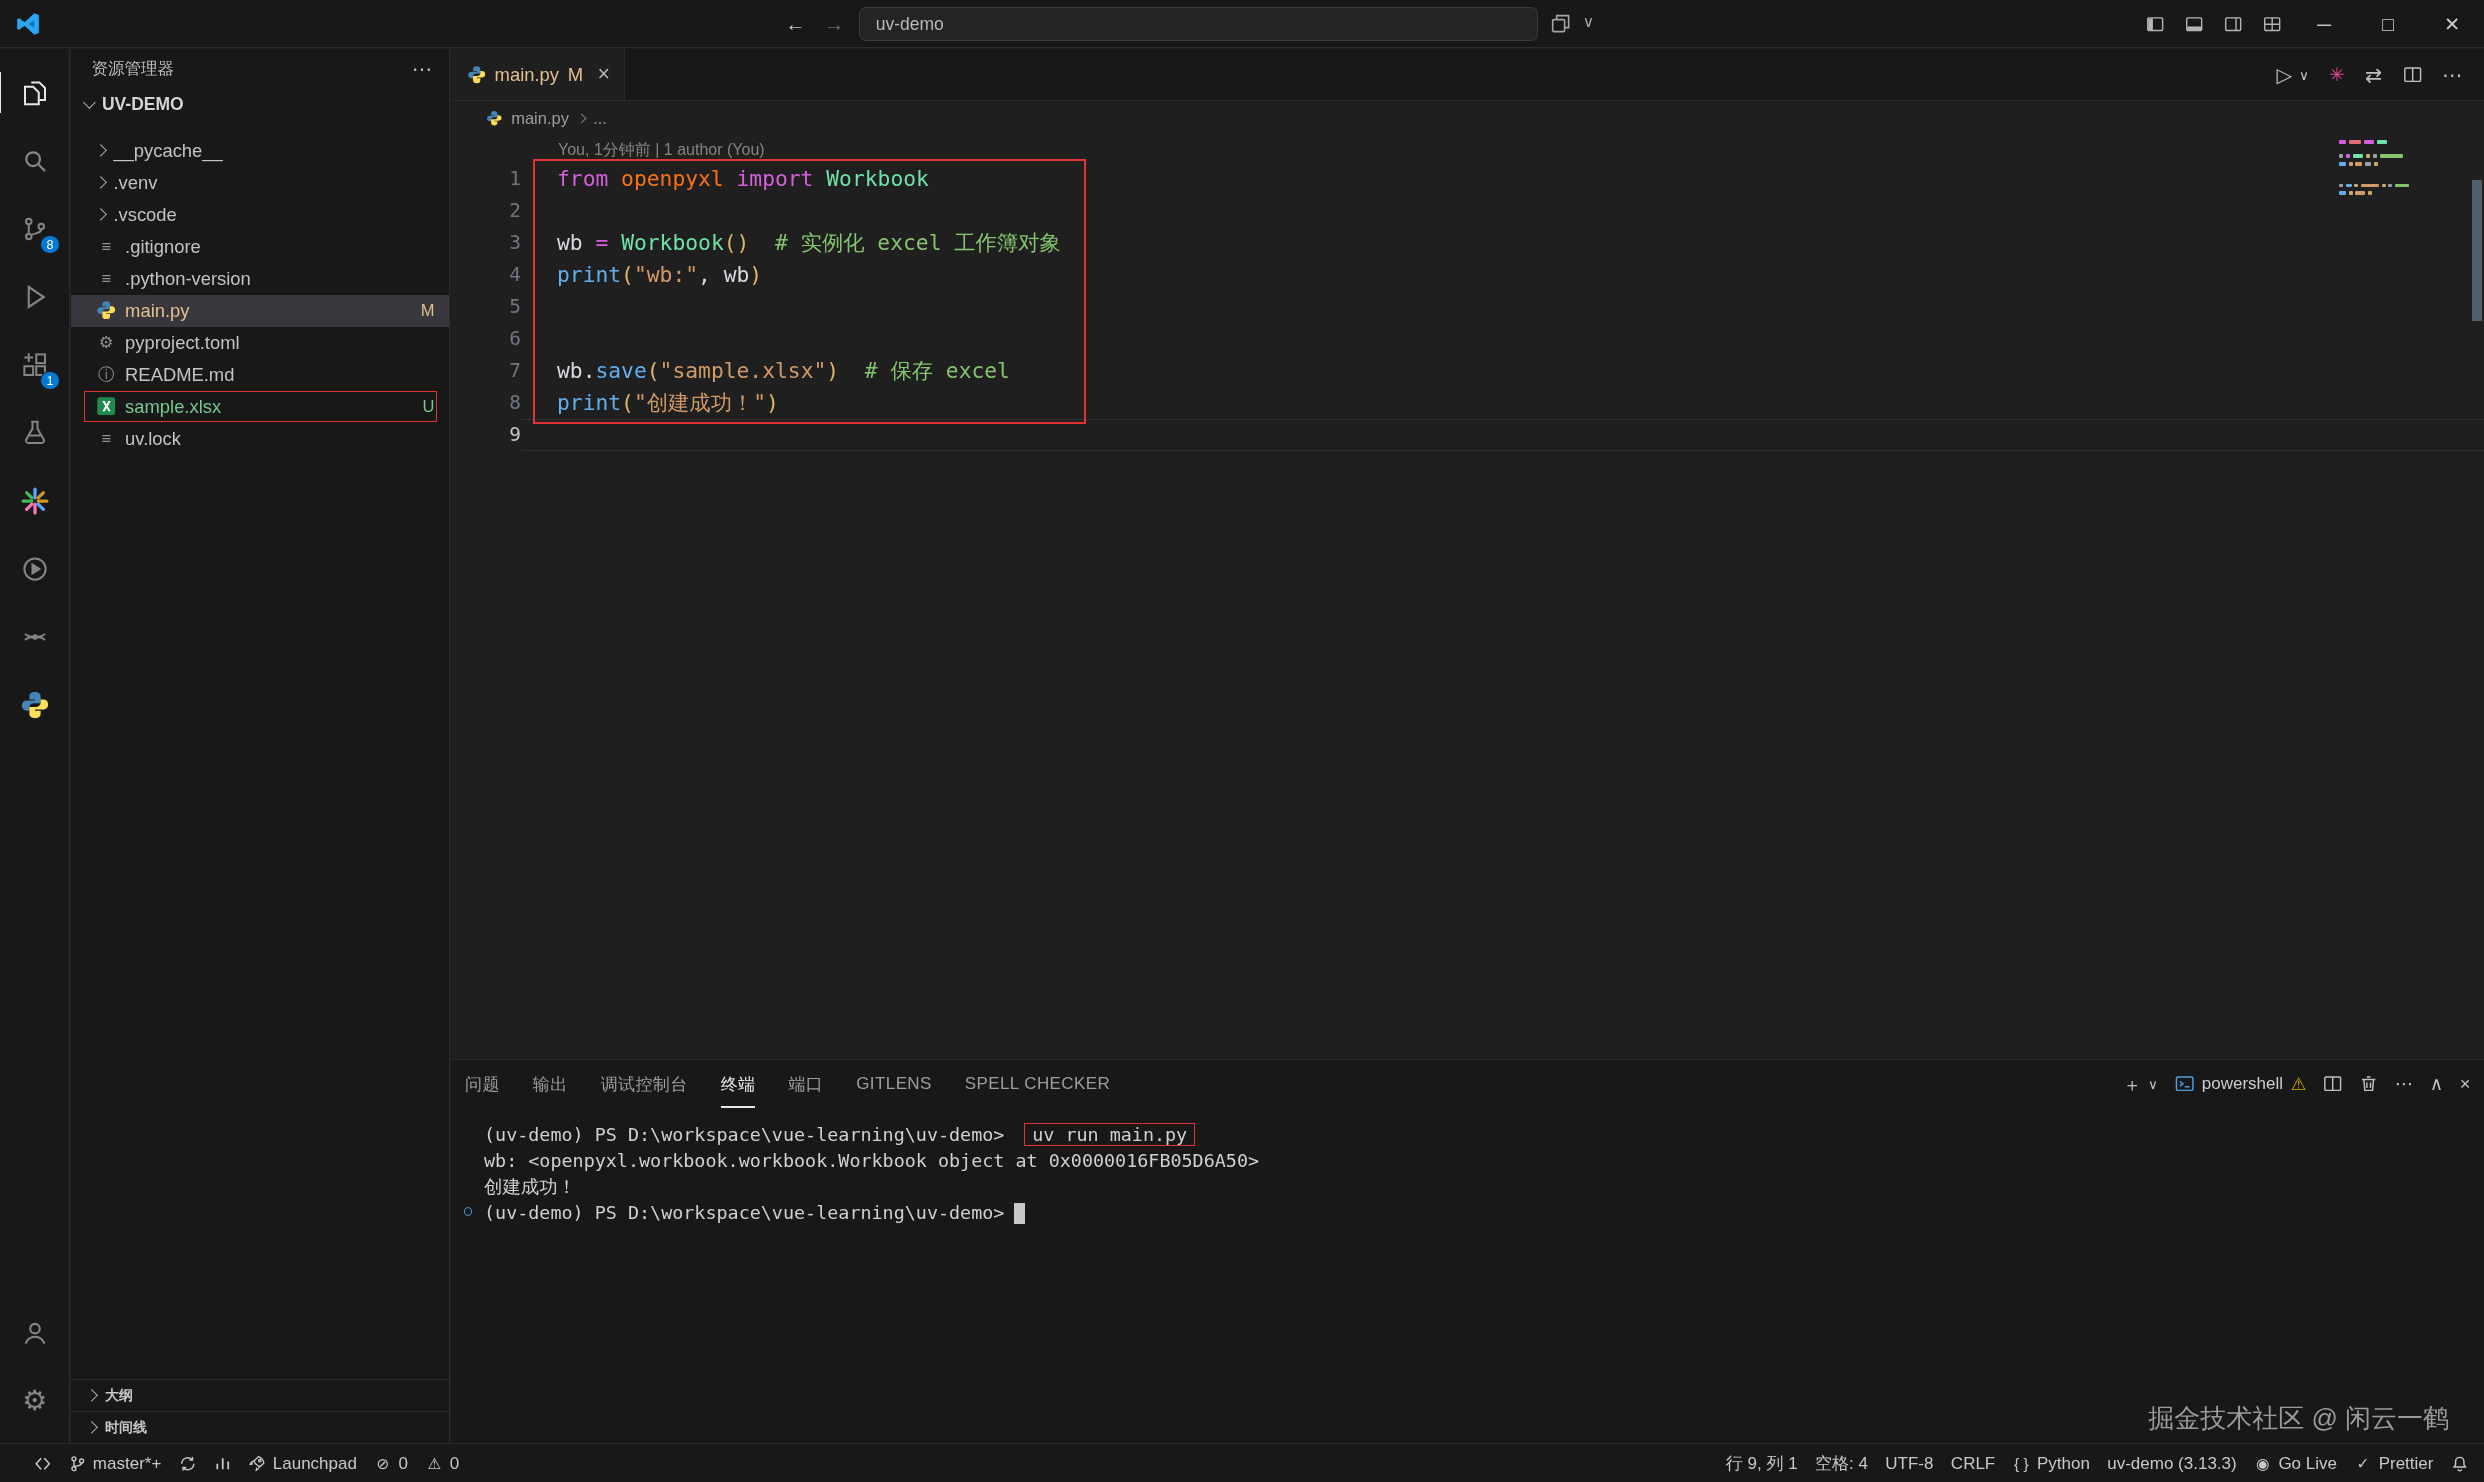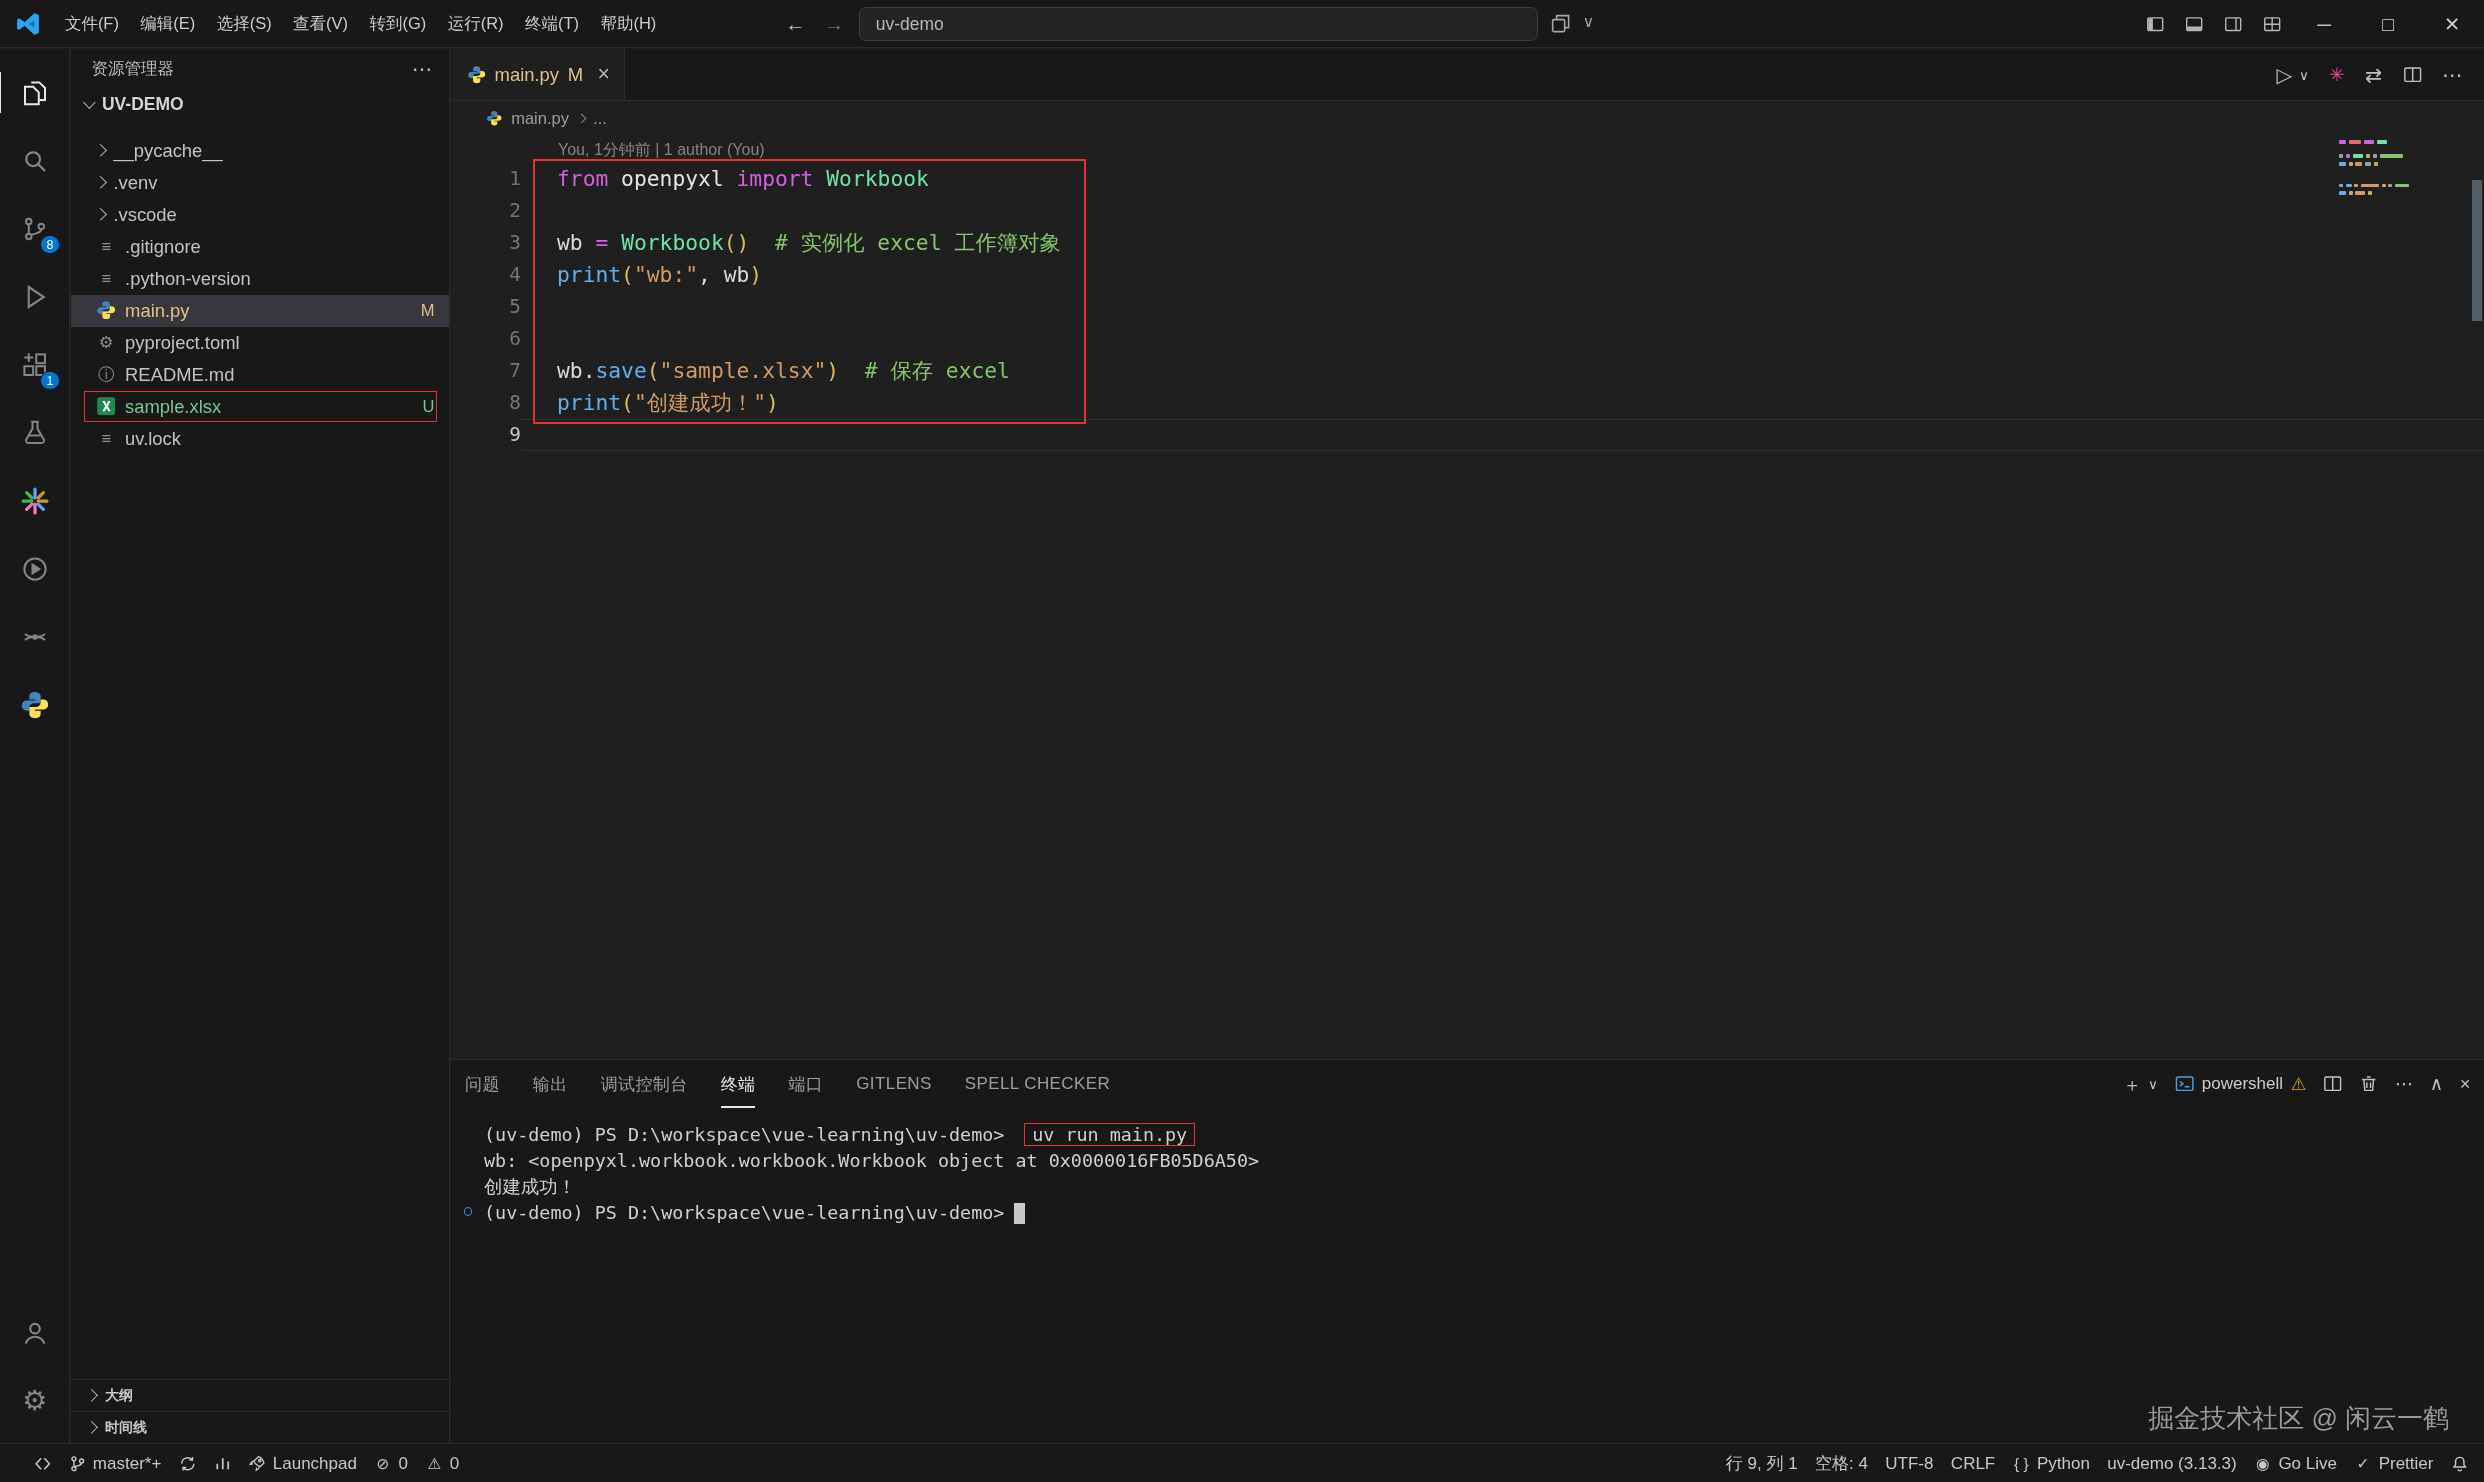--- a/index.html
+++ b/index.html
@@ -152,16 +152,6 @@
           <path fill="#1179bb" d="M17.8 8.3v7.4L12.6 12z"></path>
         </svg>
     </span>
-    <nav id="menubar">
-        <div class="menu-item">文件(F)</div>
-        <div class="menu-item">编辑(E)</div>
-        <div class="menu-item">选择(S)</div>
-        <div class="menu-item">查看(V)</div>
-        <div class="menu-item">转到(G)</div>
-        <div class="menu-item">运行(R)</div>
-        <div class="menu-item">终端(T)</div>
-        <div class="menu-item">帮助(H)</div>
-      </nav>
     <div id="titlebar-center">
       <span class="nav-arrow">←</span>
       <span class="nav-arrow dim">→</span>

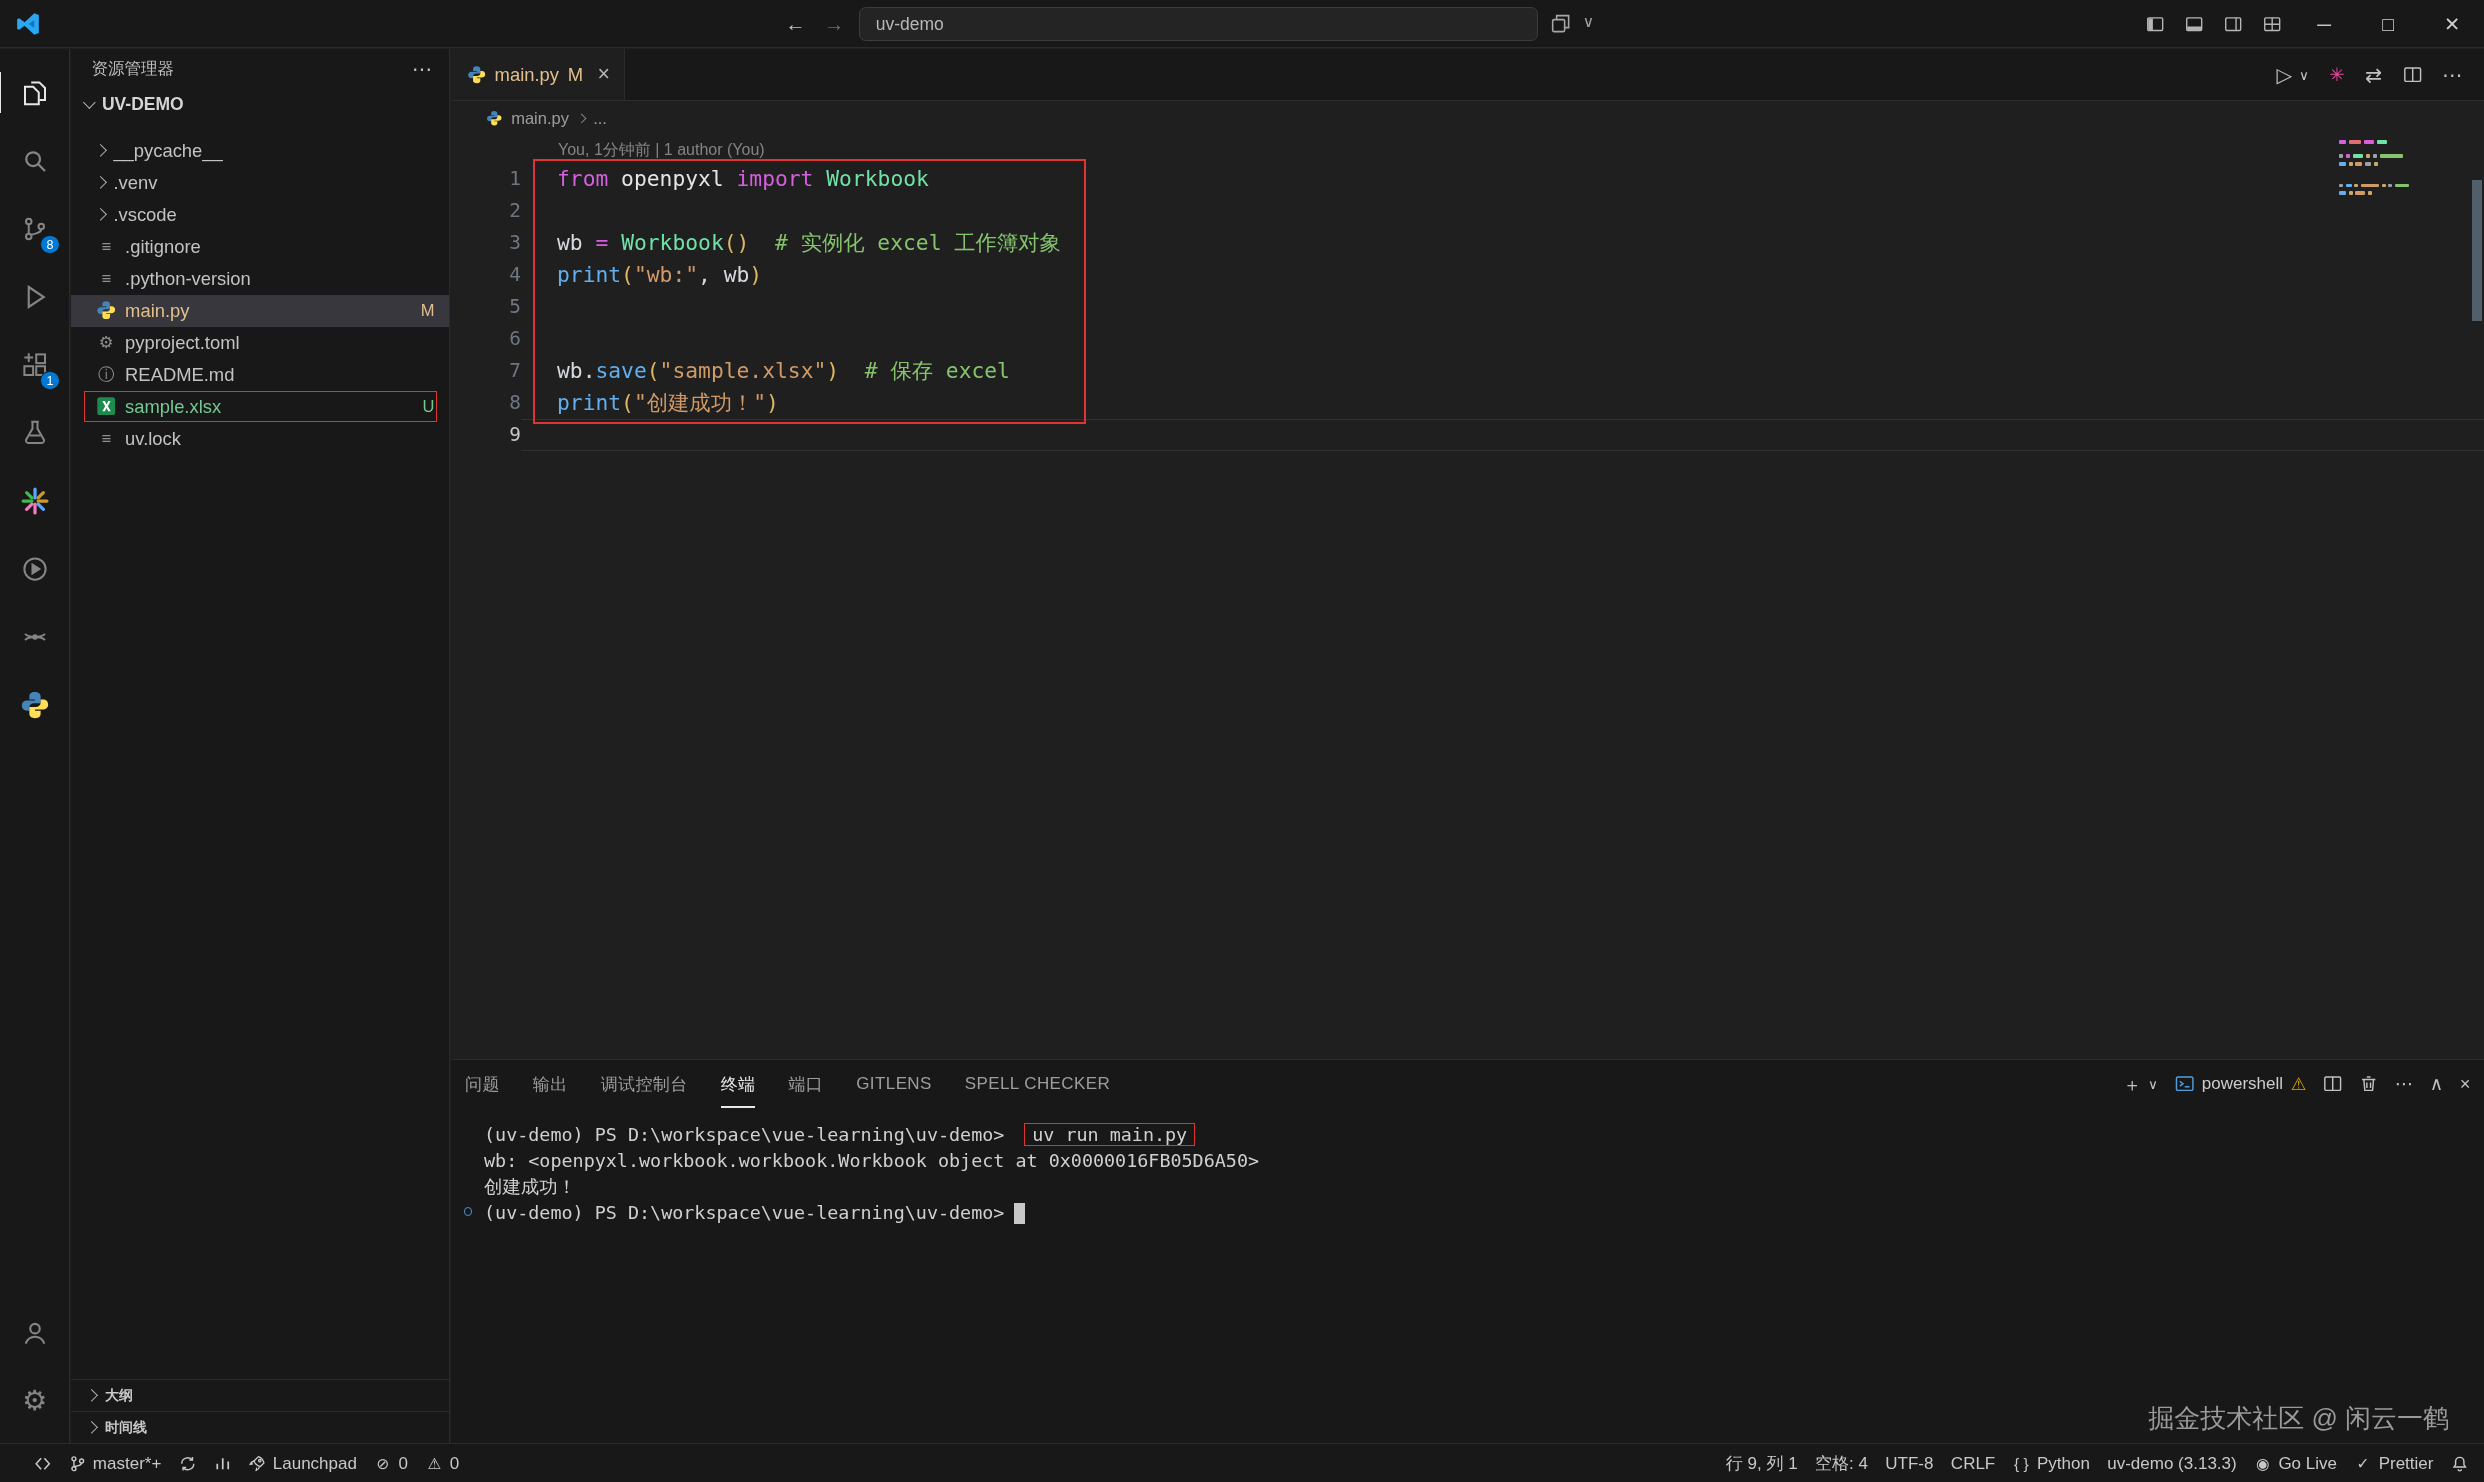--- a/index.html
+++ b/index.html
@@ -97,7 +97,7 @@
   .code-line.cur .ln{color:#c6c6c6}
   .code-line.cur .lt{box-shadow:inset 0 1px 0 #303030,inset 0 -1px 0 #303030}
   .c-kw,.c-op{color:#d55fde}
-  .c-mod{color:#e5e5e5}
+  .c-mod{color:#f97316}
   .c-cls{color:#6fe2a8}
   .c-fn{color:#61afef}
   .c-str{color:#d19a66}

